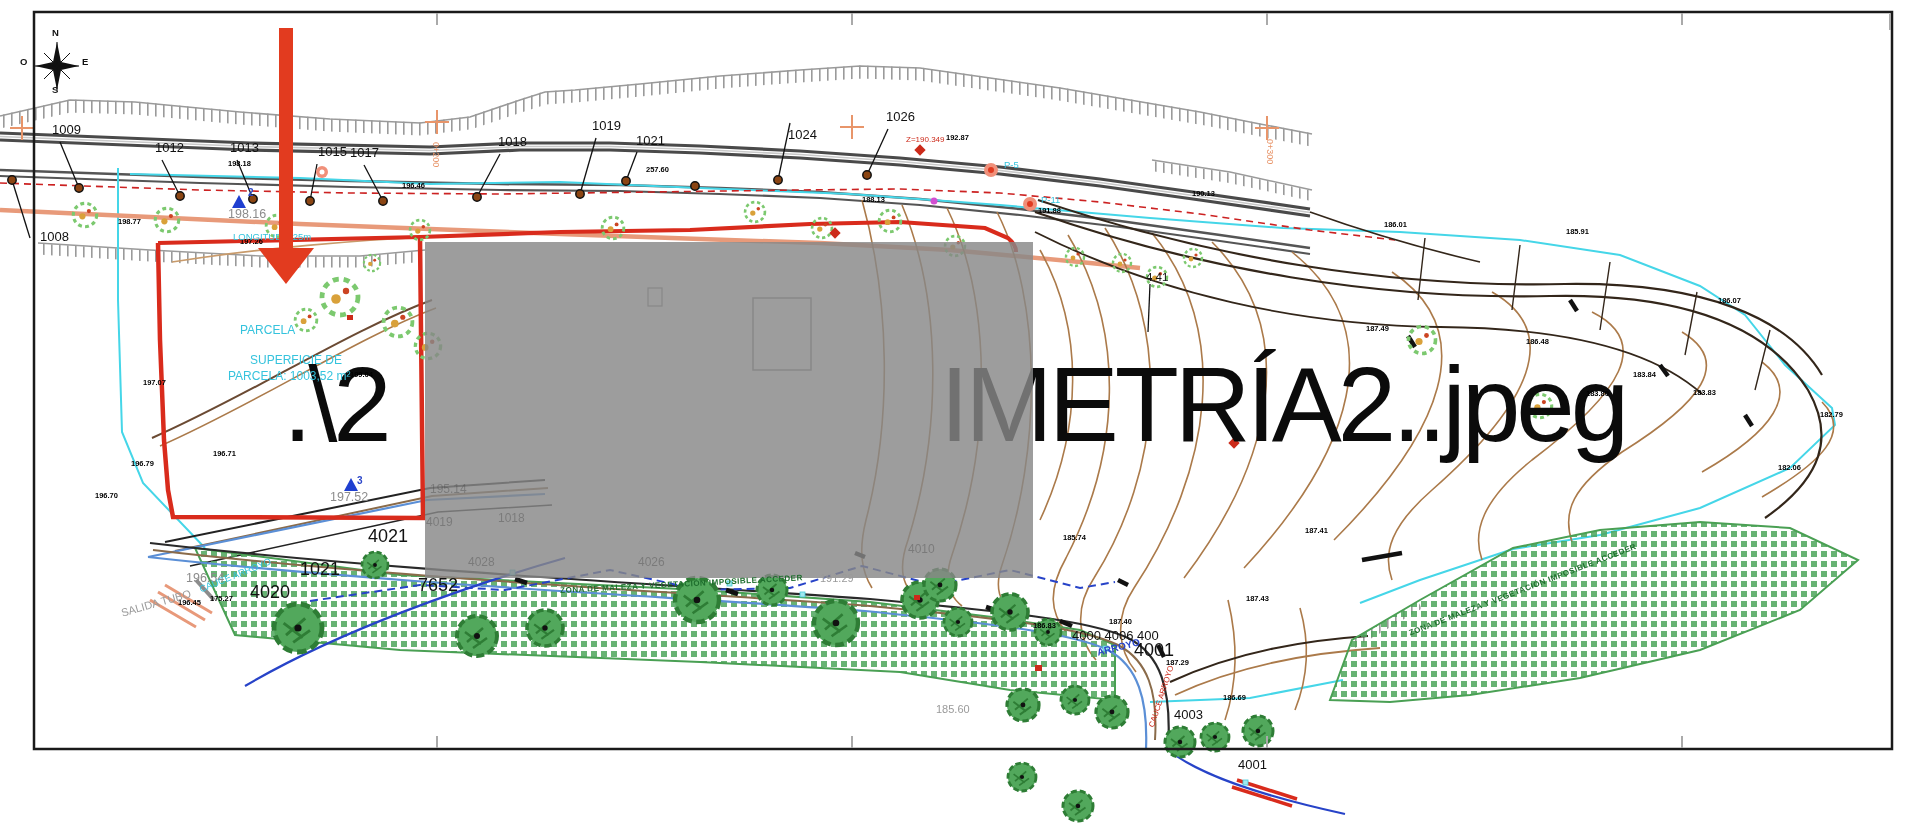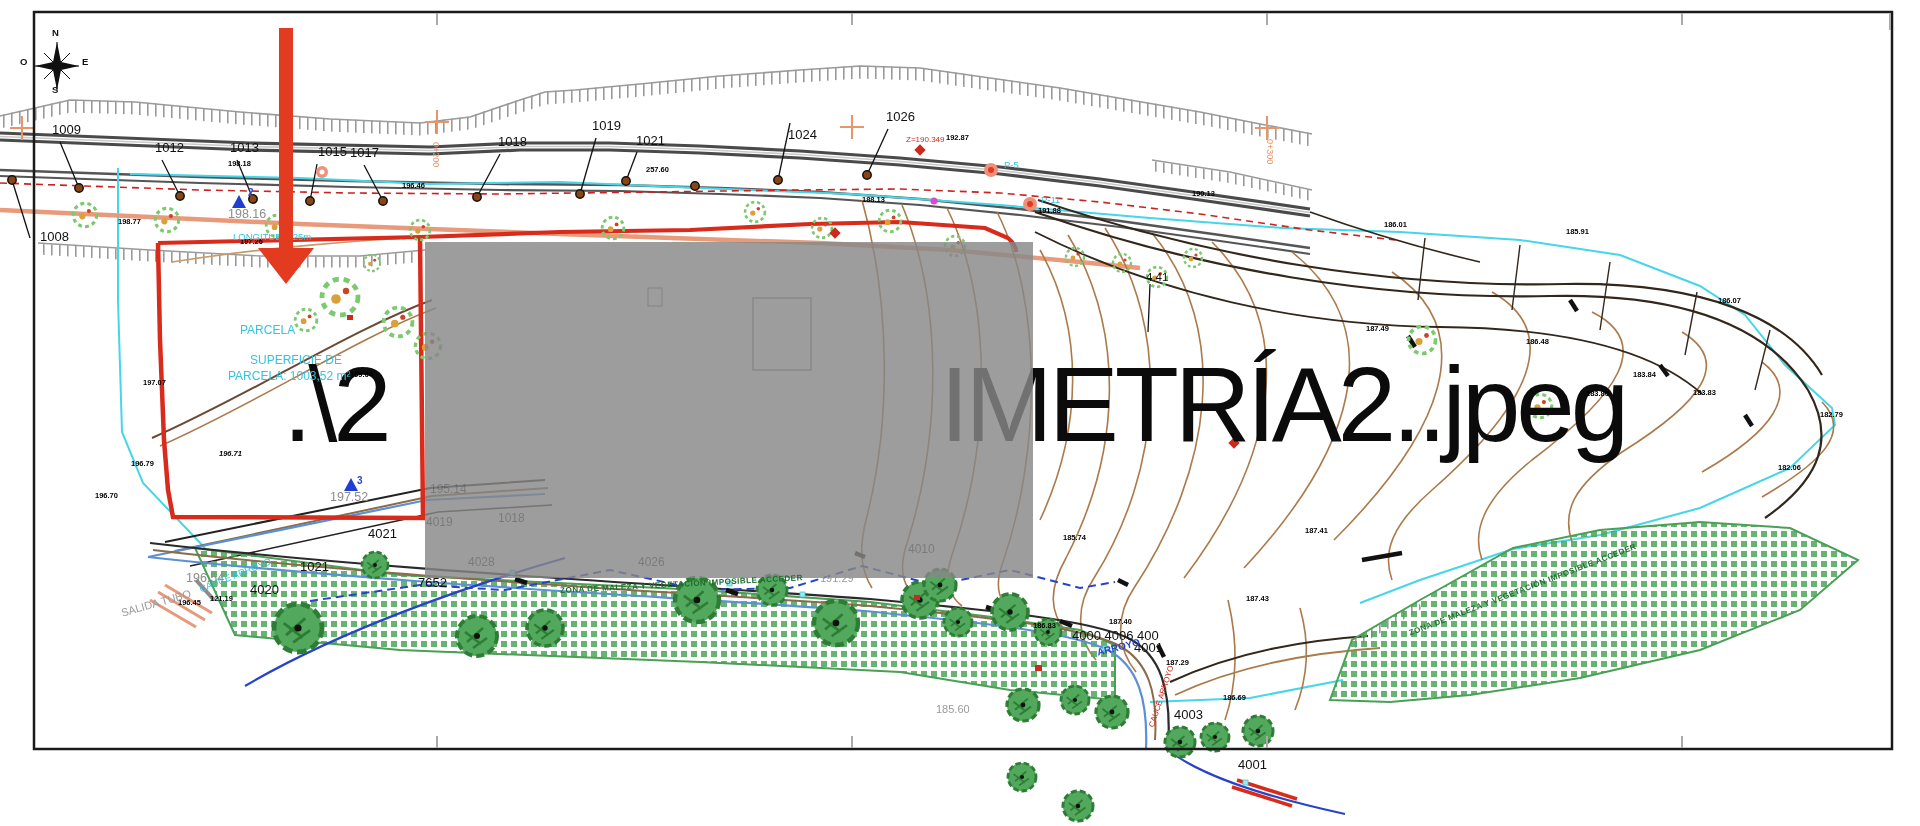--- a/index.html
+++ b/index.html
@@ -357,7 +357,7 @@
       <span class="lbl el" style="left: 131px; top: 460px;">196.79</span>
       <span class="lbl el" style="left: 240px; top: 238px;">197.26</span>
       <span class="lbl el" style="left: 143px; top: 379px;">197.07</span>
-      <span class="lbl el" style="left: 219px; top: 450px; font-style: italic;">196.71</span>
+      <span class="lbl el" style="left: 213px; top: 450px;">196.71</span>
       <span class="lbl el" style="left: 95px; top: 492px;">196.70</span>
       <span class="lbl el" style="left: 350px; top: 371px;">199.04</span>
       <span class="lbl gr" style="left: 228px; top: 208px;">198.16</span>

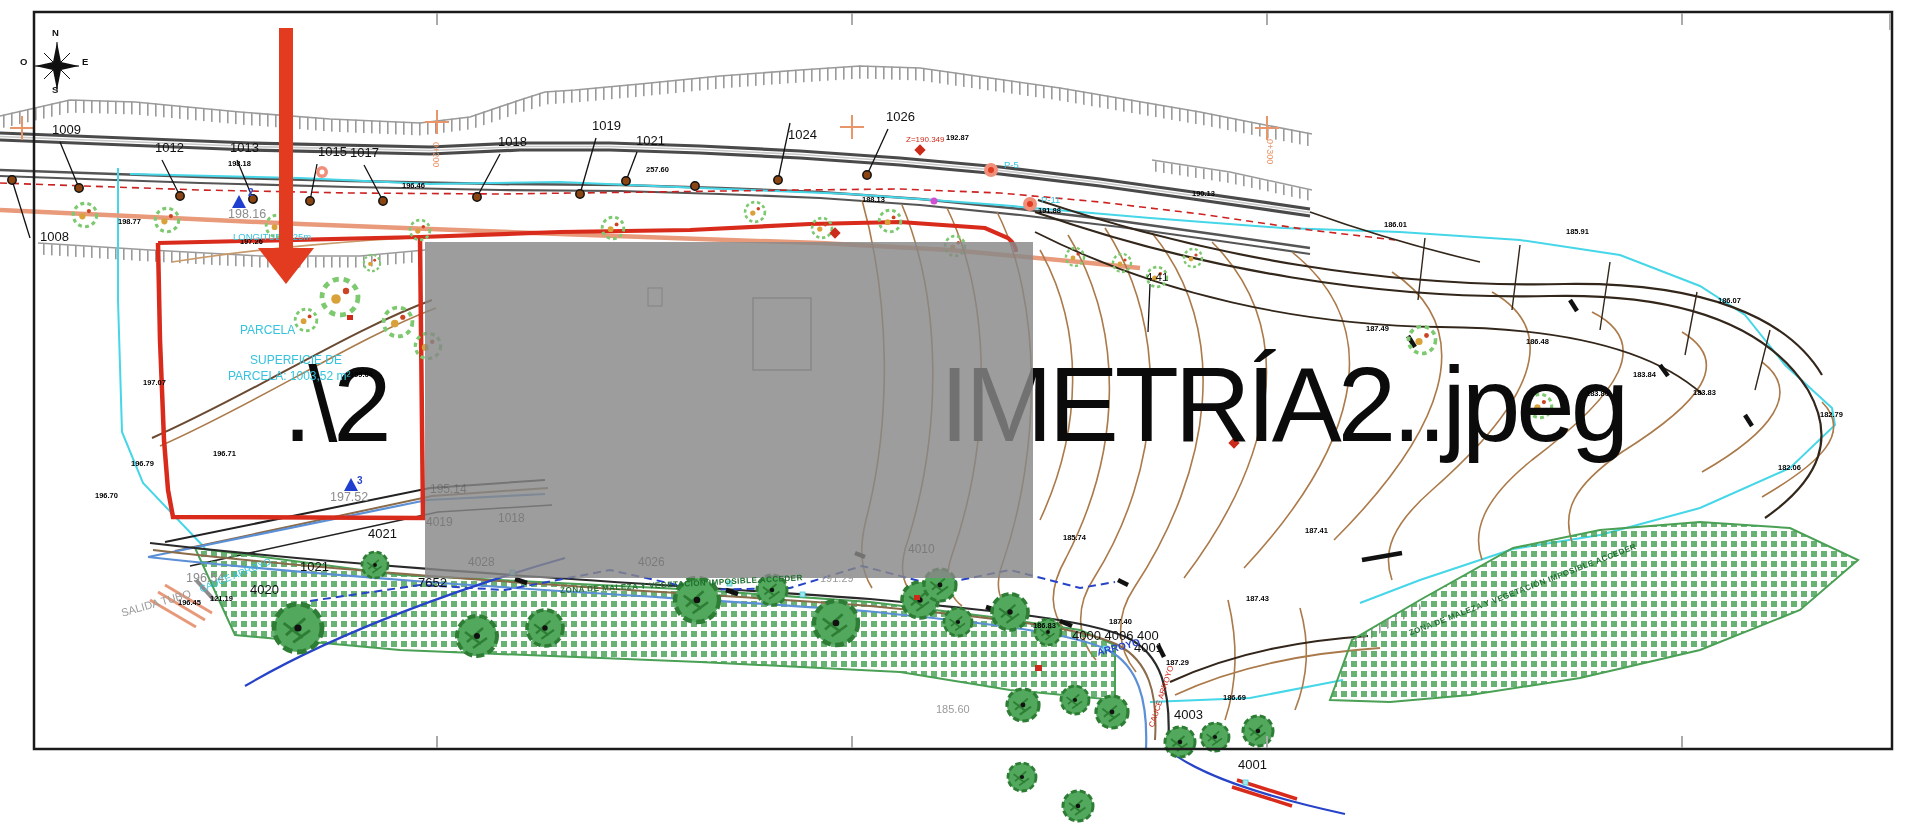--- a/index.html
+++ b/index.html
@@ -13,7 +13,7 @@
   #labels{position:absolute;left:0;top:0;width:100%;height:100%;z-index:6;pointer-events:none;}
   .lbl{position:absolute;white-space:nowrap;transform-origin:0 0;line-height:1;}
   .st{font-size:13px;color:#111;}
-  .st2{font-size:13px;color:#111;}
+  .st2{font-size:18px;color:#111;}
   .med{font-size:11.5px;color:#111;}
   .el{font-size:7.5px;font-weight:bold;color:#000;}
   .gr{font-size:12.5px;color:#8c8c8c;}

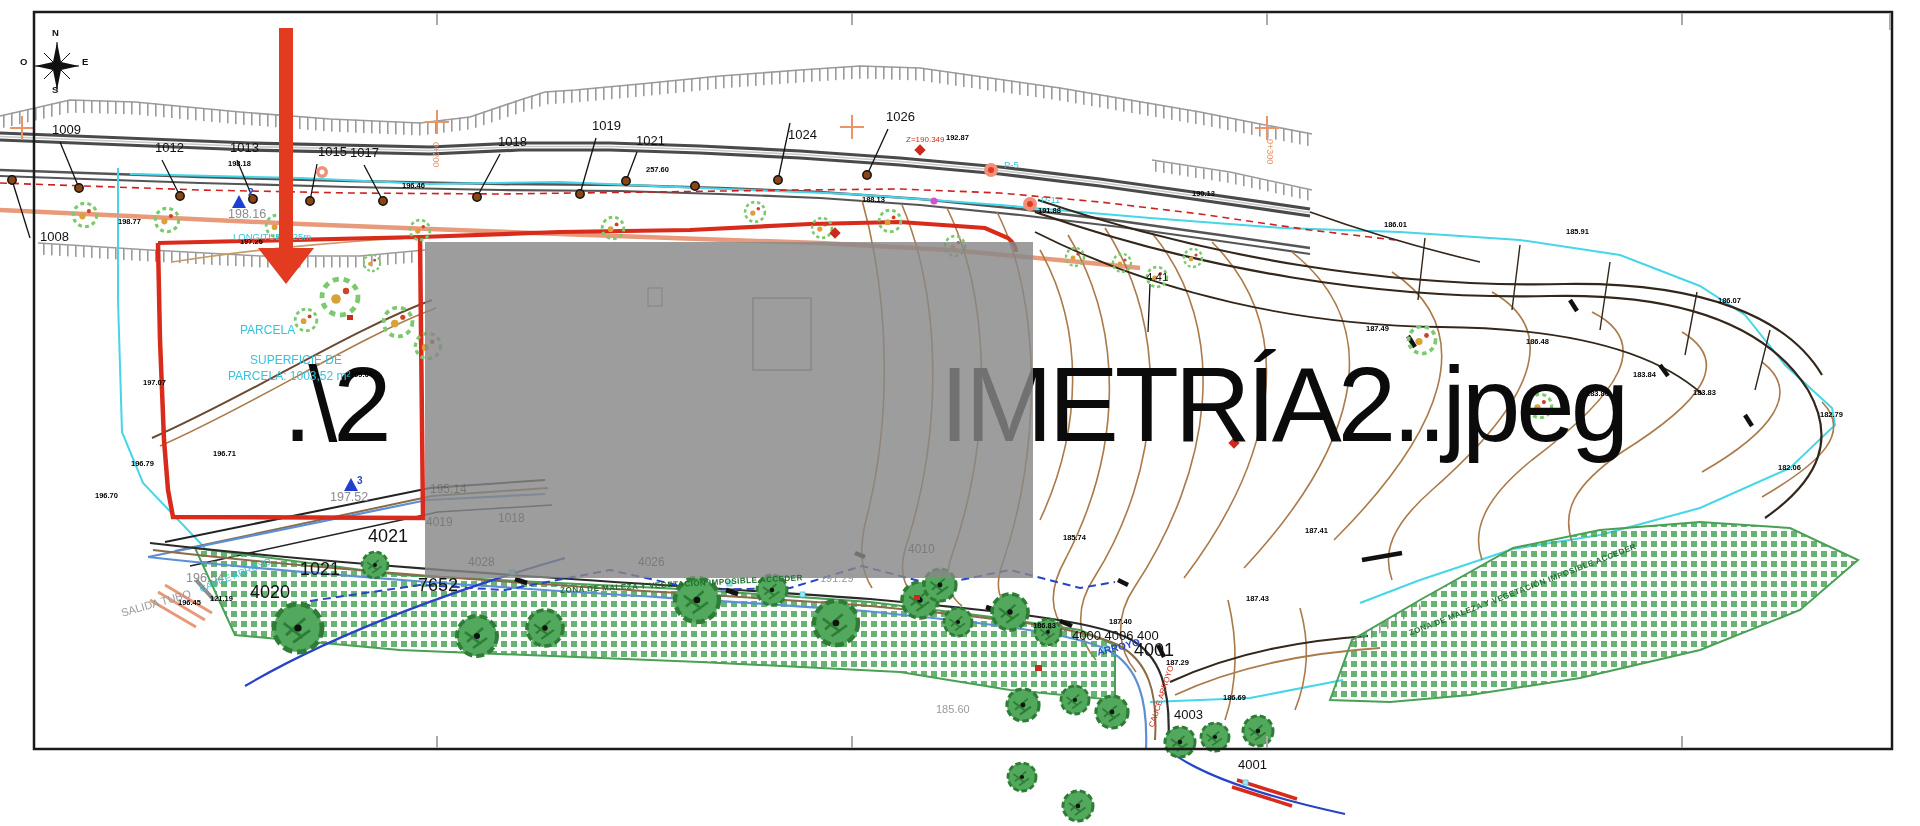--- a/index.html
+++ b/index.html
@@ -353,7 +353,7 @@
       <span class="lbl el" style="left: 1033px; top: 622px;">186.83</span>
       <span class="lbl el" style="left: 1223px; top: 694px;">186.69</span>
       <span class="lbl el" style="left: 178px; top: 599px;">196.45</span>
-      <span class="lbl el" style="left: 210px; top: 595px;">121.19</span>
+      <span class="lbl el" style="left: 210px; top: 595px;">175.27</span>
       <span class="lbl el" style="left: 131px; top: 460px;">196.79</span>
       <span class="lbl el" style="left: 240px; top: 238px;">197.26</span>
       <span class="lbl el" style="left: 143px; top: 379px;">197.07</span>

